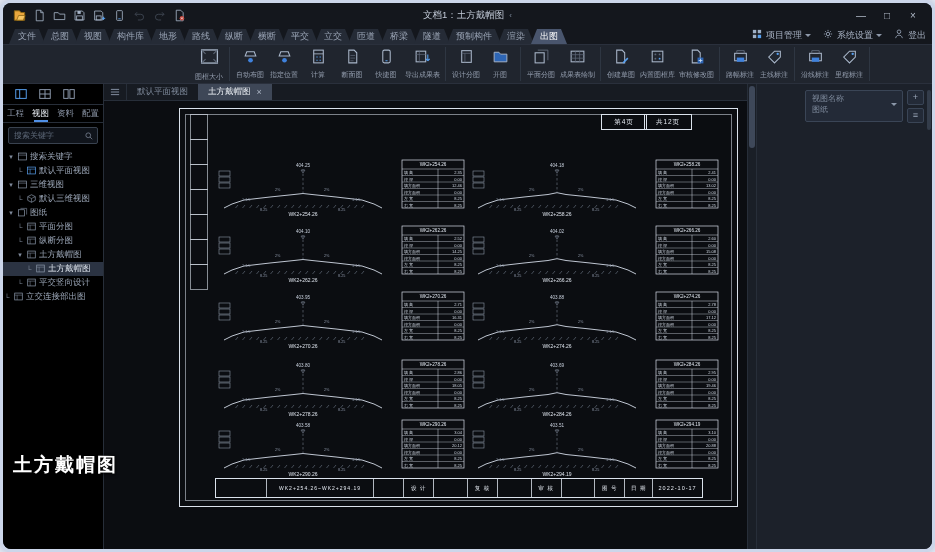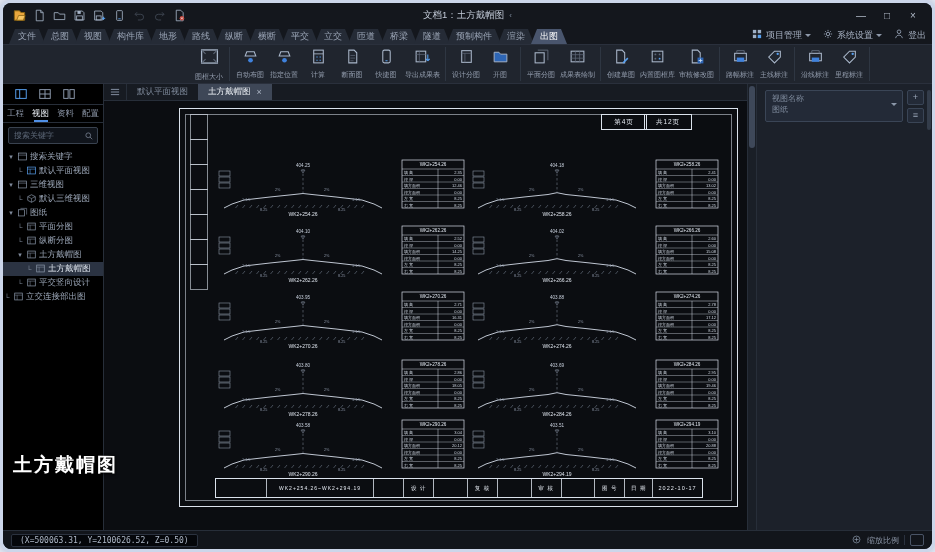--- a/index.html
+++ b/index.html
@@ -87,7 +87,7 @@
   .rpanel{width:176px;flex:none;background:#1c212a;border-left:1px solid #272e39;
     padding:6px 8px;position:relative;box-sizing:border-box;}
   .rp-title{font-size:9px;color:#cdd5e1;margin-bottom:6px;}
-  .selrow{display:flex;gap:4px;}
+  .selrow{display:flex;gap:4px;margin-left:40px;}
   .selbox{flex:1;background:#232a37;border:1px solid #3a4556;border-radius:2px;
     padding:2px 6px;position:relative;height:26px;}
   .selbox .l1,.selbox .l2{font-size:8px;color:#7e8a9c;line-height:11px;}

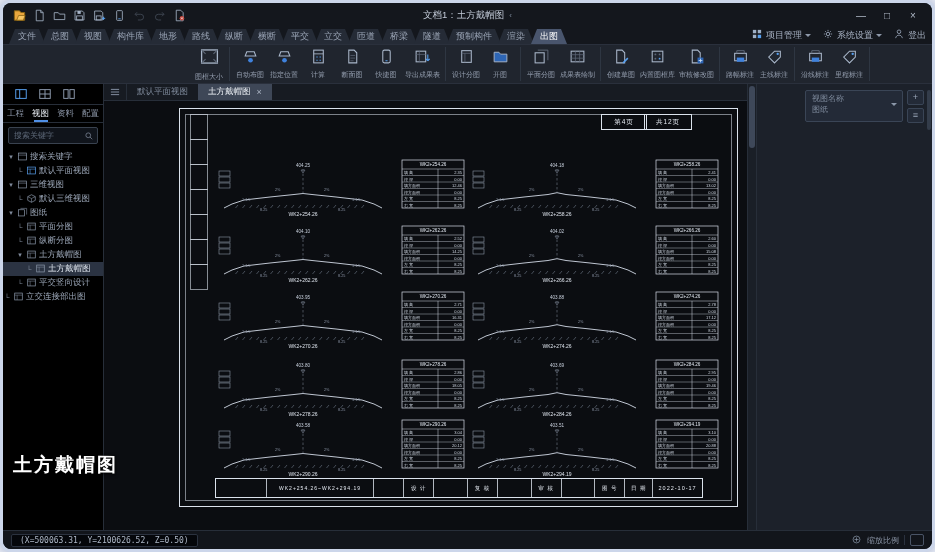--- a/index.html
+++ b/index.html
@@ -1142,18 +1142,6 @@
       </aside>
     </div>
 
-    <div class="statusbar">
-      <span class="coordchip">(X=500063.31, Y=2100626.52, Z=0.50)</span>
-      <div class="sb-right">
-        <span id="zoomic"><svg width="11" height="11" viewBox="0 0 16 16" fill="none">
-              <circle cx="8" cy="8" r="5" stroke="#8e9bae"></circle>
-              <path d="M8 5v6M5 8h6" stroke="#8e9bae"></path>
-            </svg></span>
-        <span class="sb-label">缩放比例</span>
-        <span class="sb-sep"></span>
-        <span class="sb-btn"></span>
-      </div>
-    </div>
 
     <div class="overlay">土方戴帽图</div>
   </div>

